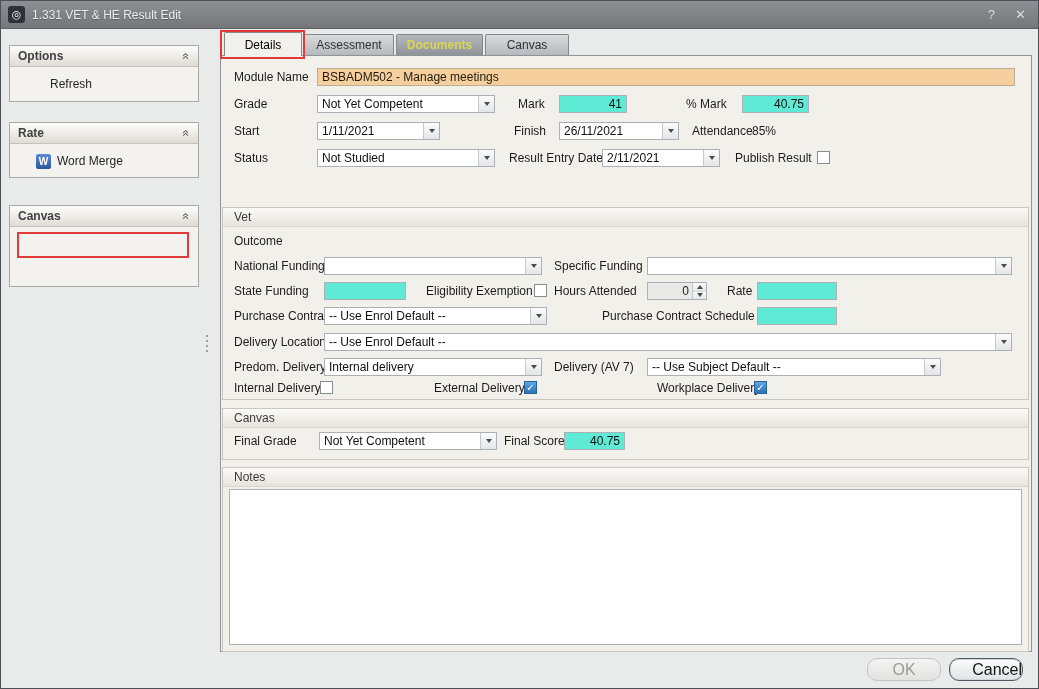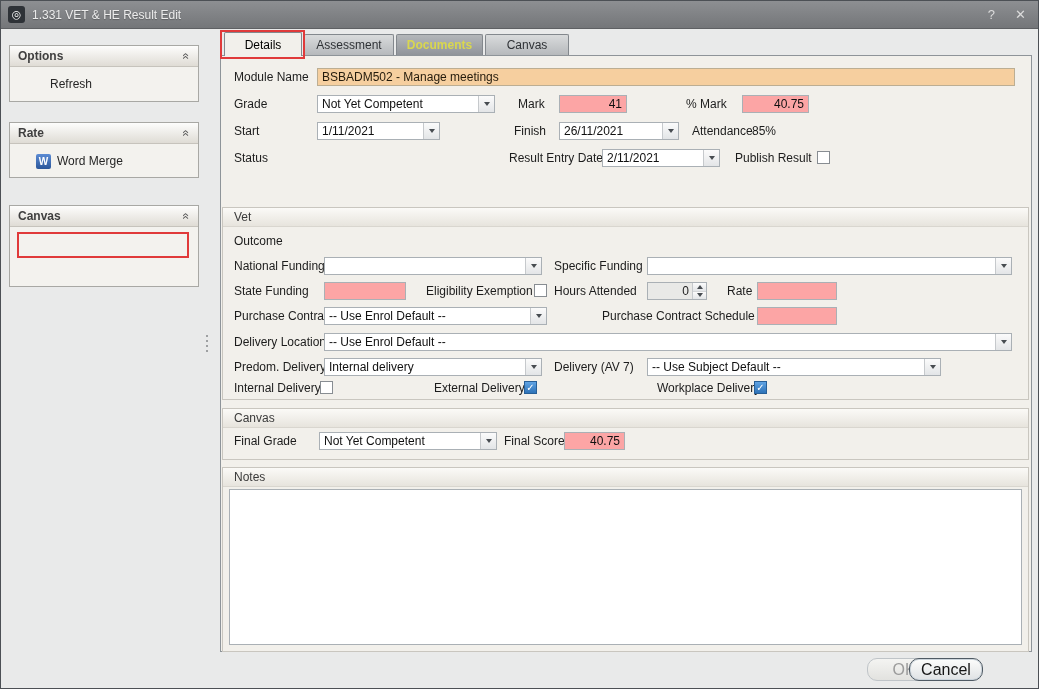--- a/index.html
+++ b/index.html
@@ -57,7 +57,7 @@
          border-top:4px solid #474c51; }
   .tri.up { border-top:none; border-bottom:4px solid #474c51; }
 
-  .tbox { position:absolute; height:18px; background:#fca5a5; border:1px solid #aab0b5;
+  .tbox { position:absolute; height:18px; background:#5eead4; border:1px solid #aab0b5;
           line-height:16px; padding:0 4px; color:#101010; white-space:nowrap; overflow:hidden; }
   .num { text-align:right; }
   .module { background:#f6cf9f; border-color:#bcae93; color:#241b0c; }

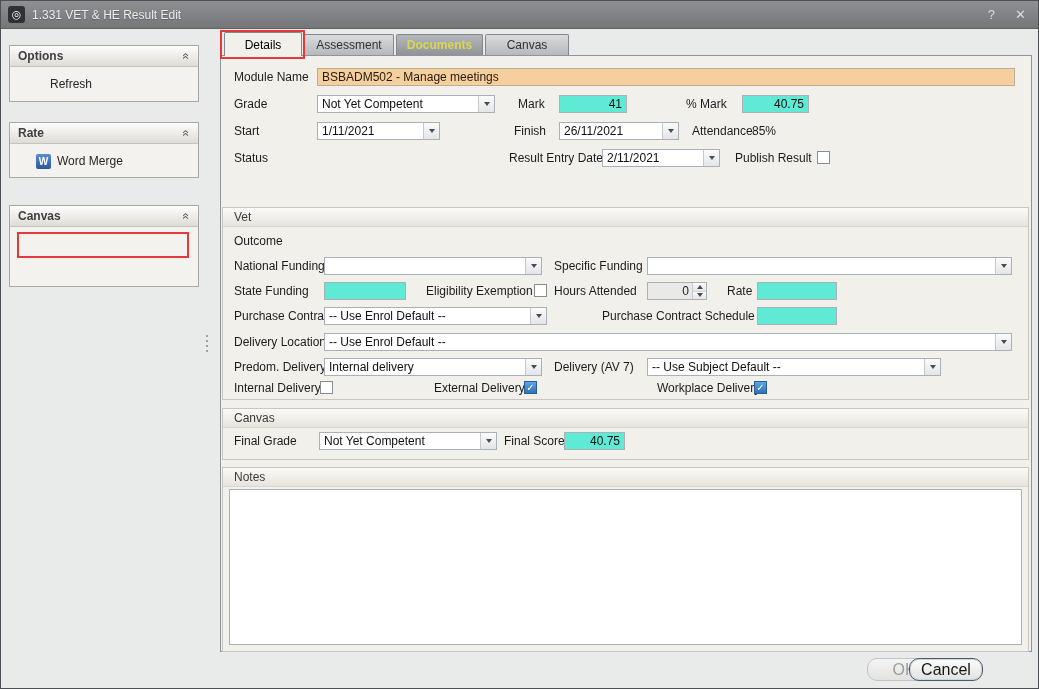--- a/index.html
+++ b/index.html
@@ -179,6 +179,12 @@
     <span class="lbl" style="left:531px;top:66px">85%</span>
 
     <span class="lbl" style="left:13px;top:93px">Status</span>
+    <div class="combo" style="left:96px;top:93px;width:178px">
+      <span>Not Studied</span>
+      <span class="combo-btn">
+          <i class="tri"></i>
+        </span>
+    </div>
     <span class="lbl" style="left:288px;top:93px">Result Entry Date</span>
     <div class="combo" style="left:381px;top:93px;width:118px">
       <span>2/11/2021</span>

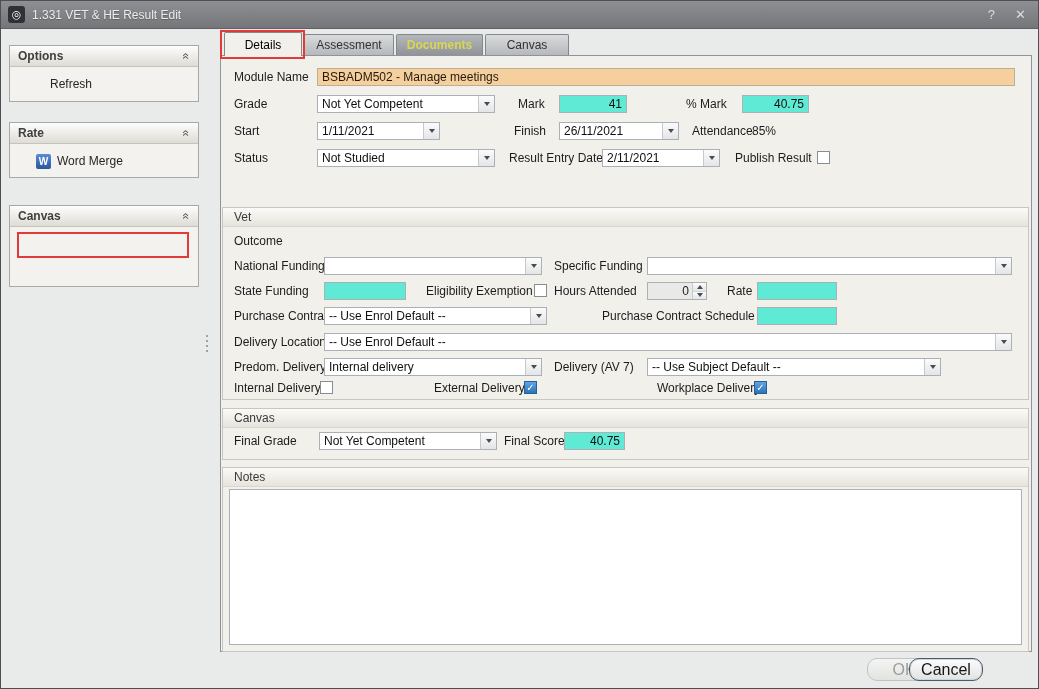--- a/index.html
+++ b/index.html
@@ -84,8 +84,8 @@
   .btn { position:absolute; top:657px; width:74px; height:23px; text-align:center; line-height:21px;
          border-radius:10px; font-size:16px; cursor:pointer; }
   .btn.ok { left:866px; background:linear-gradient(#f4f4f2,#e2e2df); border:1px solid #bfc4c8; color:#9b9b9b; }
-  .btn.cancel { left:908px; background:linear-gradient(#fdfdfc,#dfe2e4); border:1px solid #4f5a64;
-                color:#151515; box-shadow:inset 0 0 0 1px #ccd5dc; }
+  .btn.cancel { left:948px; background:linear-gradient(#fdfdfc,#dfe2e4); border:1px solid #4f5a64;
+                color:#151515; box-shadow:inset 0 0 0 1px #ccd5dc;text-align:right; }
 
   
   .anno { position:absolute; border:2px solid #e03a3a; z-index:9; pointer-events:none; }

